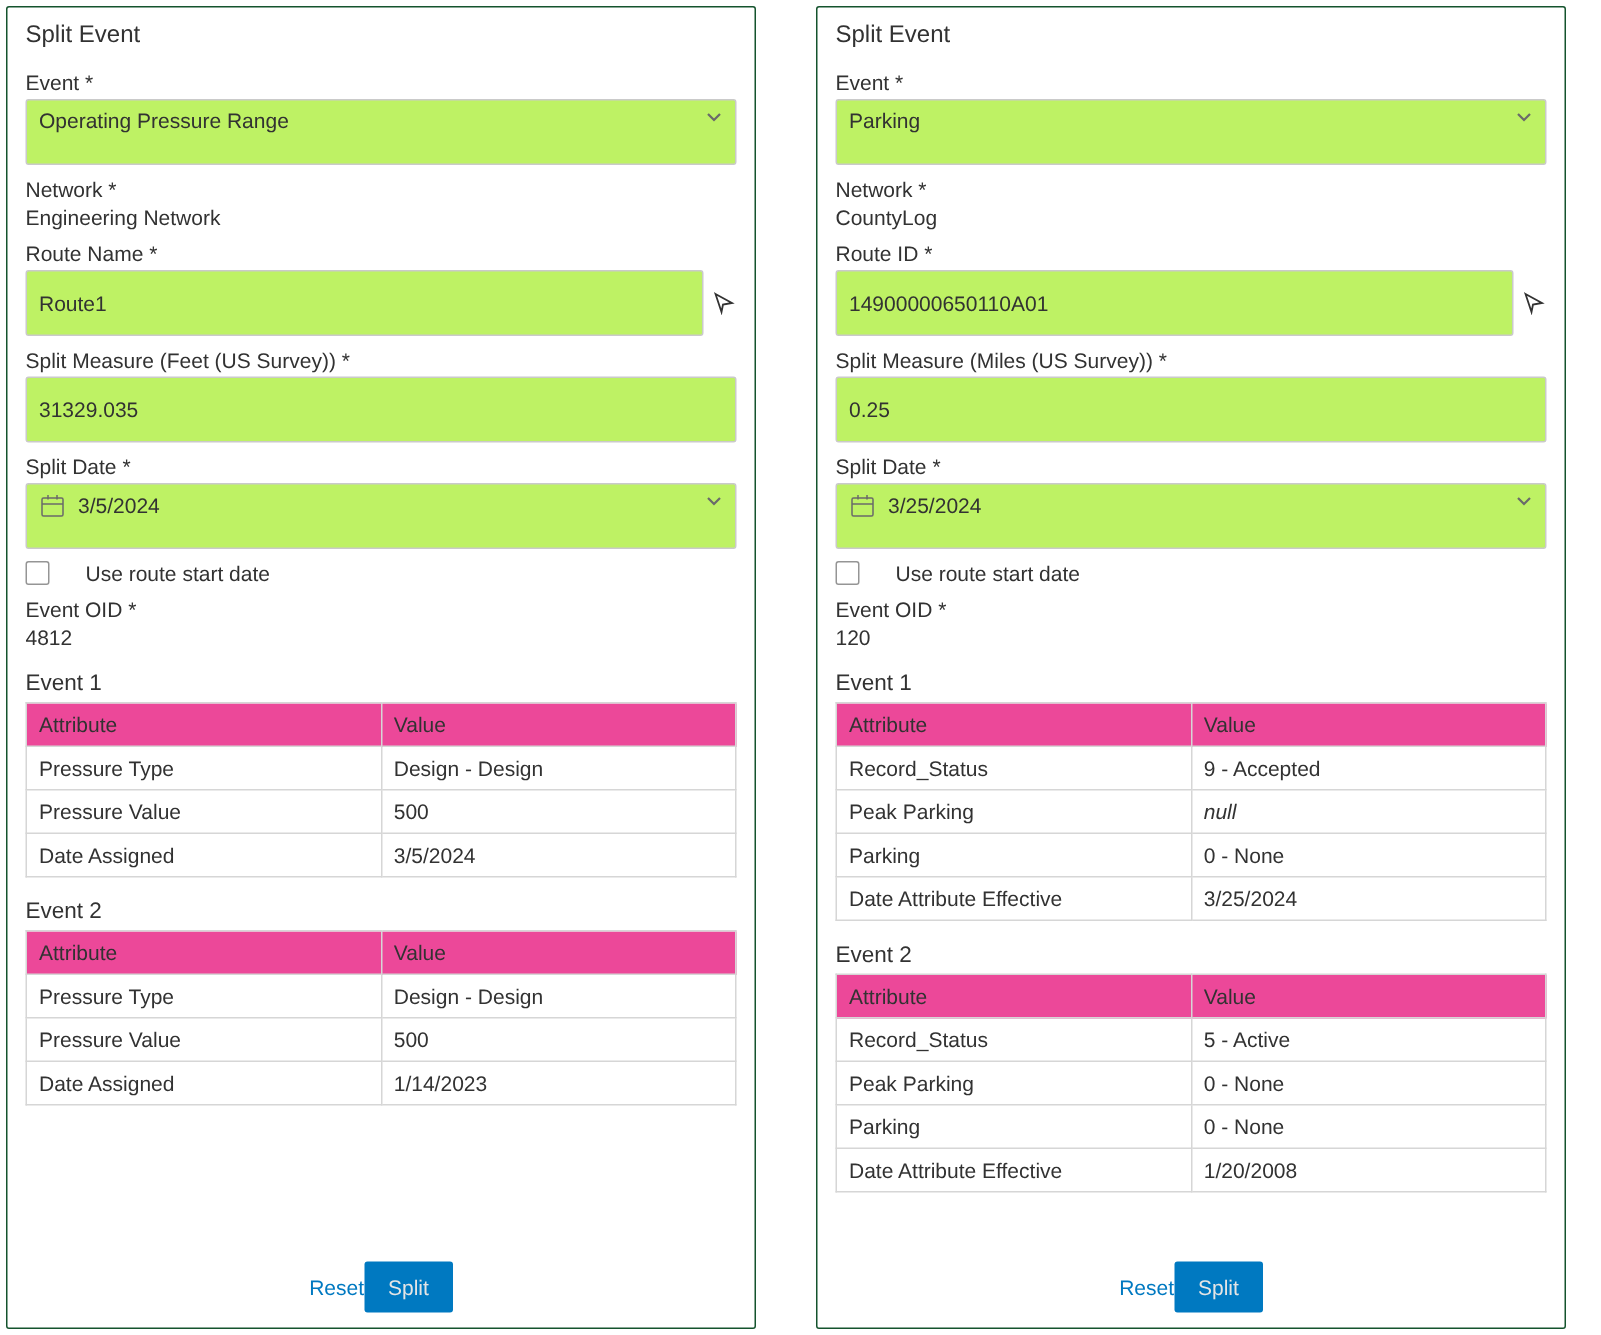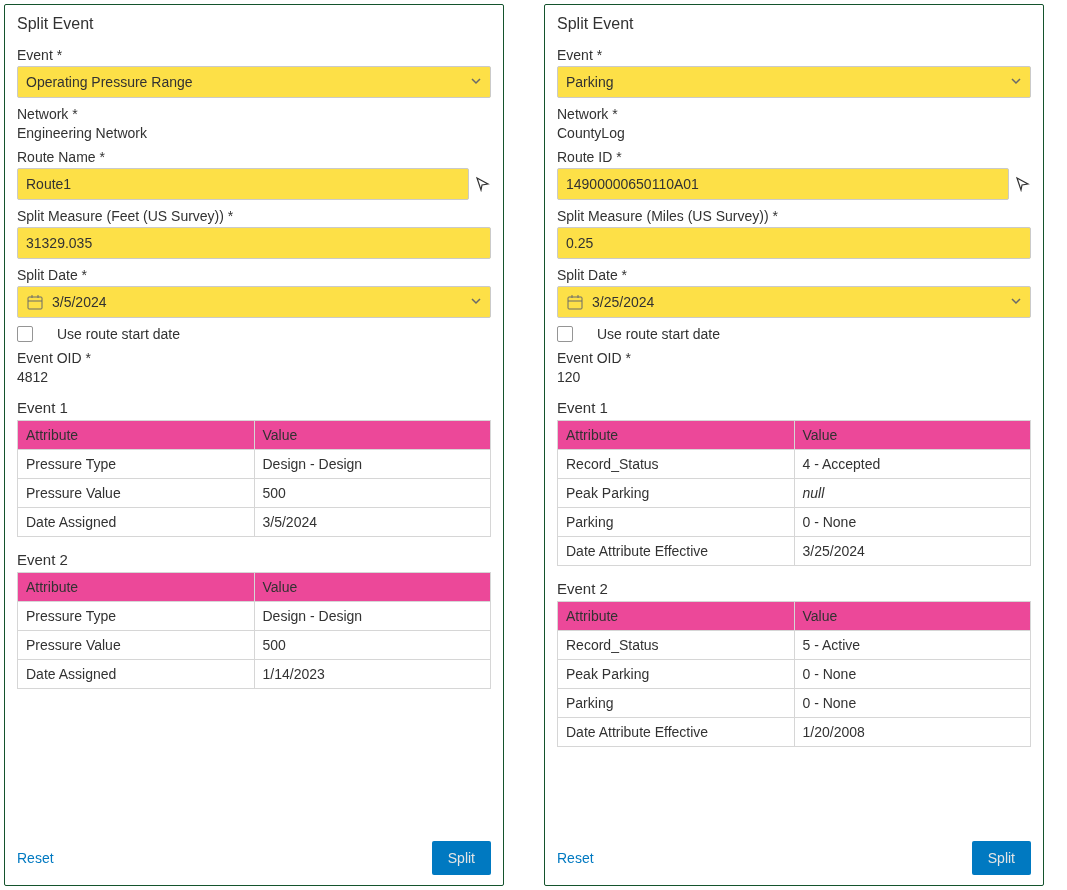--- a/index.html
+++ b/index.html
@@ -43,10 +43,10 @@
     font-size: 14px;
     font-family: inherit;
     color: #323232;
-    background: #fde047;
-    height: 32px;
+    background: #bef264;
+    height: 44px;
     display: flex;
-    align-items: center;
+    align-items: flex-start;
     justify-content: space-between;
   }
   .select, .date-input { cursor: pointer; }

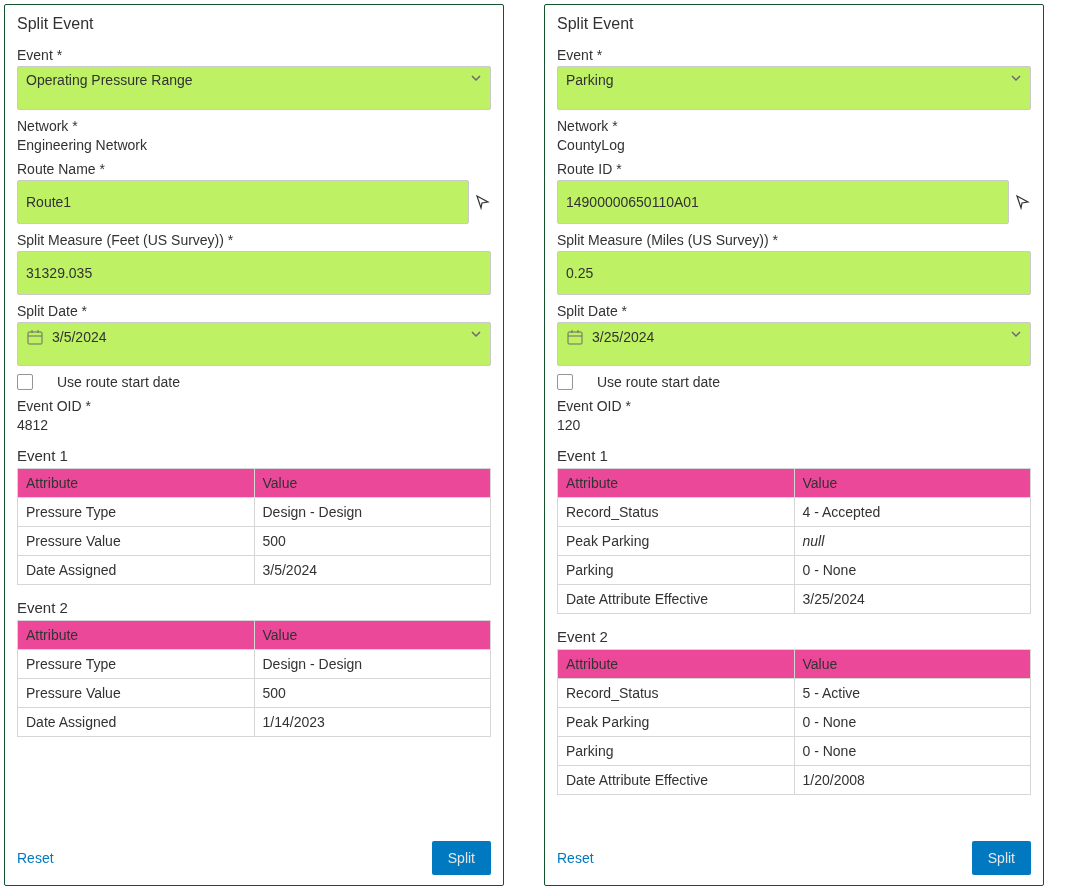--- a/index.html
+++ b/index.html
@@ -297,7 +297,7 @@
       <tbody>
           <tr>
             <td>Record_Status</td>
-            <td>4 - Accepted</td>
+            <td>9 - Accepted</td>
           </tr>
           <tr>
             <td>Peak Parking</td>

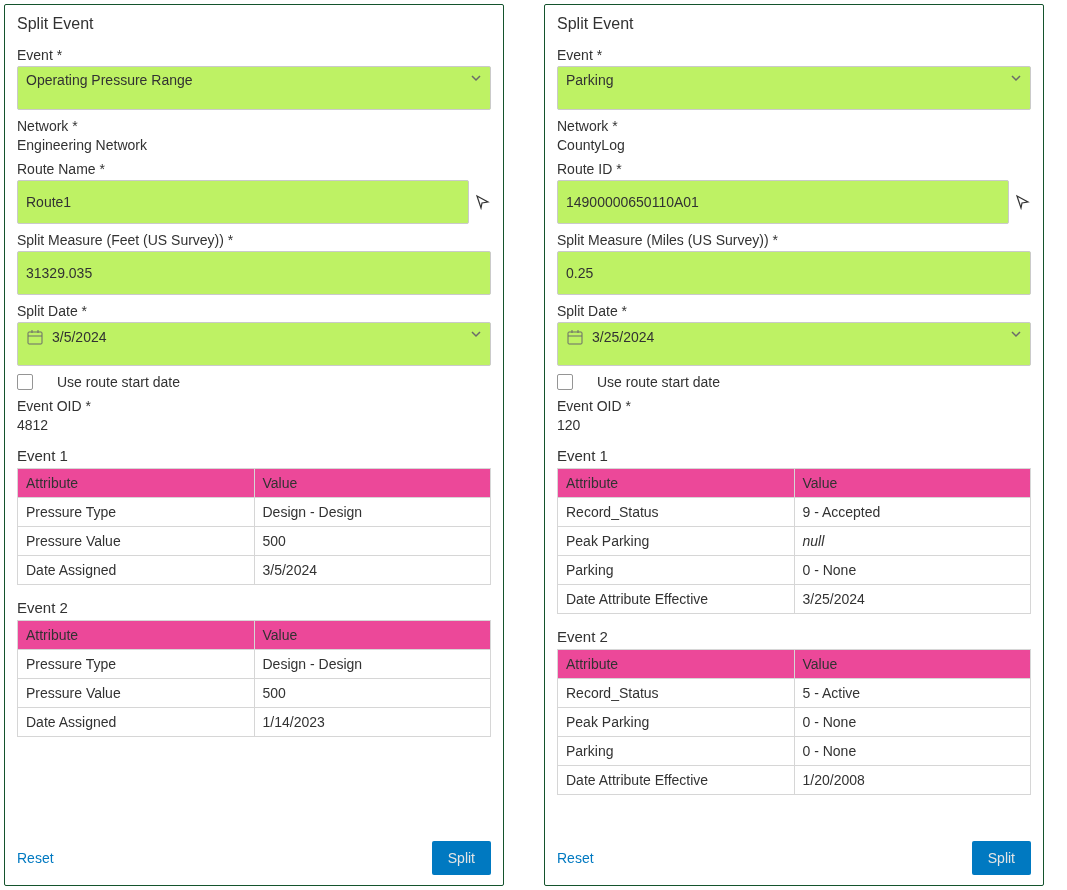--- a/index.html
+++ b/index.html
@@ -93,7 +93,7 @@
   .null-val { color: #0079c1; font-style: italic; }
   .footer {
     display: flex;
-    justify-content: space-between;
+    justify-content: center;
     align-items: center;
     margin-top: 12px;
   }

